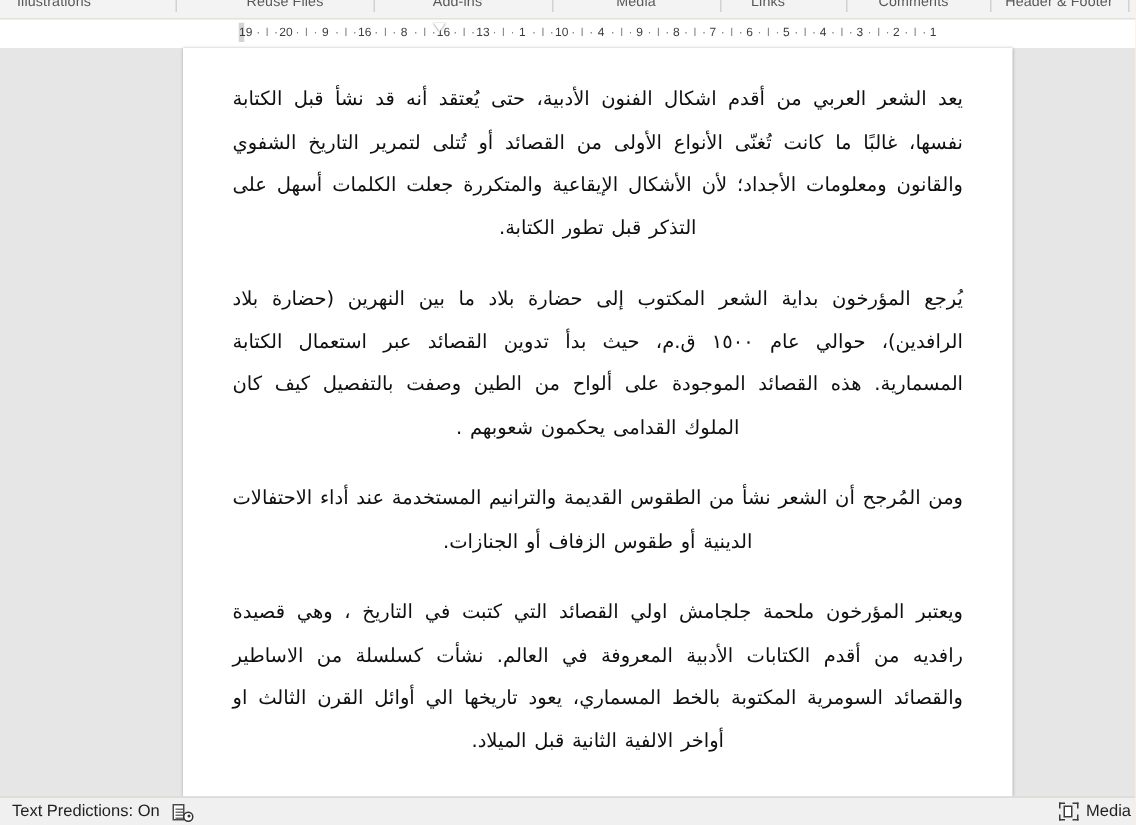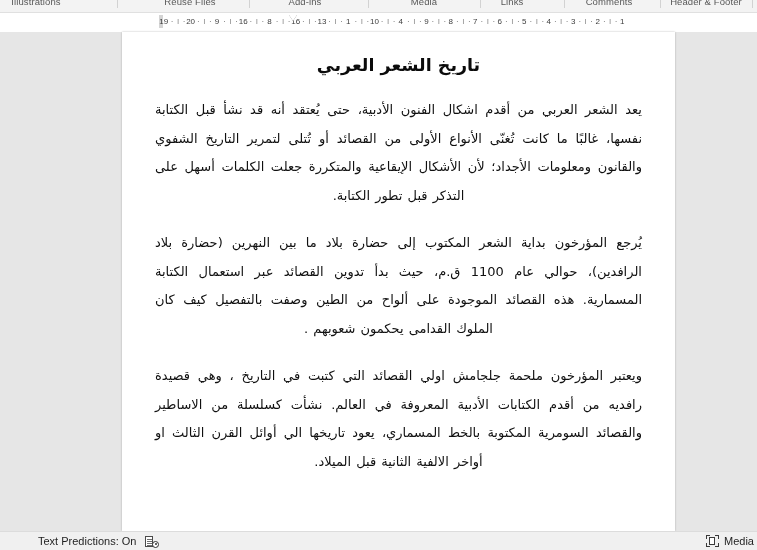--- a/index.html
+++ b/index.html
@@ -355,7 +355,6 @@
   <div class="canvas">
     <div class="page">
       <div class="page-inner">
-        <div class="doc-title">تاريخ الشعر العربي</div>
 
         <div class="doc-para p1">يعد الشعر العربي من أقدم اشكال الفنون الأدبية، حتى يُعتقد أنه قد نشأ قبل الكتابة نفسها، غالبًا ما كانت تُغنّى الأنواع الأولى من القصائد أو تُتلى لتمرير التاريخ الشفوي والقانون ومعلومات الأجداد؛ لأن الأشكال الإيقاعية والمتكررة جعلت الكلمات أسهل على التذكر قبل تطور الكتابة.</div>
 

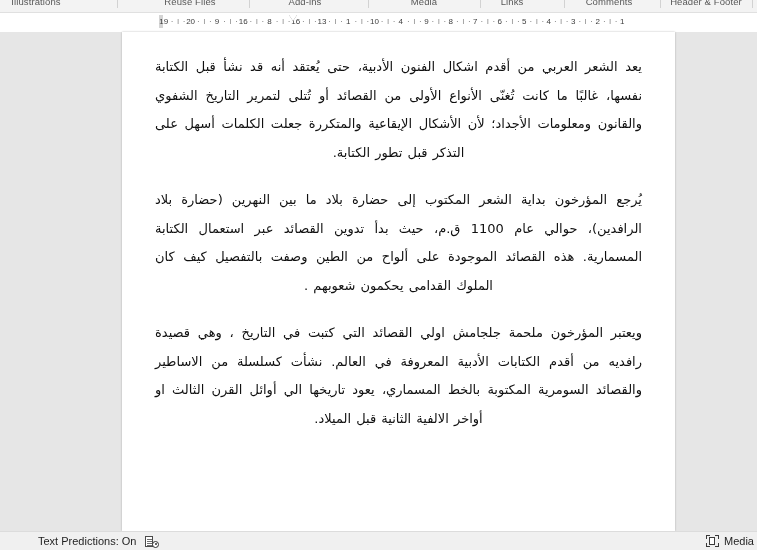--- a/index.html
+++ b/index.html
@@ -358,7 +358,7 @@
 
         <div class="doc-para p1">يعد الشعر العربي من أقدم اشكال الفنون الأدبية، حتى يُعتقد أنه قد نشأ قبل الكتابة نفسها، غالبًا ما كانت تُغنّى الأنواع الأولى من القصائد أو تُتلى لتمرير التاريخ الشفوي والقانون ومعلومات الأجداد؛ لأن الأشكال الإيقاعية والمتكررة جعلت الكلمات أسهل على التذكر قبل تطور الكتابة.</div>
 
-        <div class="doc-para">يُرجع المؤرخون بداية الشعر المكتوب إلى حضارة بلاد ما بين النهرين (حضارة بلاد الرافدين)، حوالي عام 1100 ق.م، حيث بدأ تدوين القصائد عبر استعمال الكتابة المسمارية. هذه القصائد الموجودة على ألواح من الطين وصفت بالتفصيل كيف كان الملوك القدامى يحكمون شعوبهم  .</div>
+        <div class="doc-para">يُرجع المؤرخون بداية الشعر المكتوب إلى حضارة بلاد ما بين النهرين (حضارة بلاد الرافدين)، حوالي عام ١٥٠٠ ق.م، حيث بدأ تدوين القصائد عبر استعمال الكتابة المسمارية. هذه القصائد الموجودة على ألواح من الطين وصفت بالتفصيل كيف كان الملوك القدامى يحكمون شعوبهم  .</div>
 
 
         <div class="doc-para">ويعتبر المؤرخون ملحمة جلجامش اولي القصائد التي كتبت في التاريخ ، وهي قصيدة رافديه من أقدم الكتابات الأدبية المعروفة في العالم. نشأت كسلسلة من الاساطير والقصائد السومرية المكتوبة بالخط المسماري، يعود تاريخها الي أوائل القرن الثالث او أواخر الالفية الثانية قبل الميلاد.</div>

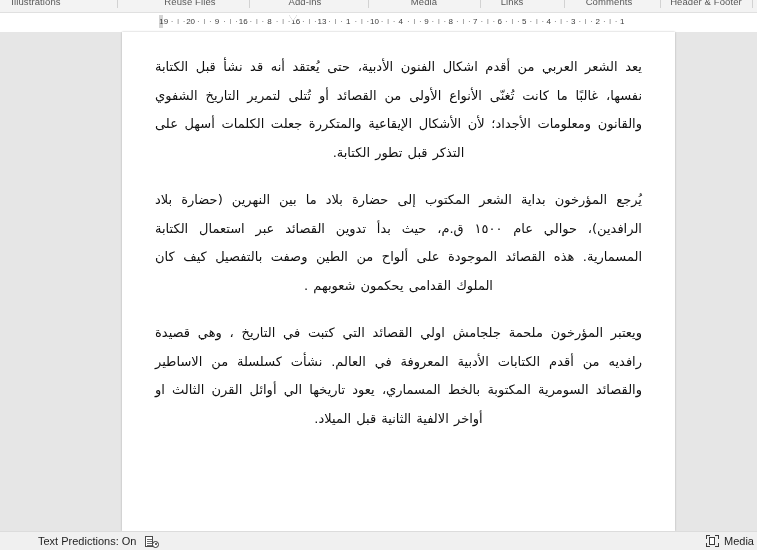--- a/index.html
+++ b/index.html
@@ -360,6 +360,7 @@
 
         <div class="doc-para">يُرجع المؤرخون بداية الشعر المكتوب إلى حضارة بلاد ما بين النهرين (حضارة بلاد الرافدين)، حوالي عام ١٥٠٠ ق.م، حيث بدأ تدوين القصائد عبر استعمال الكتابة المسمارية. هذه القصائد الموجودة على ألواح من الطين وصفت بالتفصيل كيف كان الملوك القدامى يحكمون شعوبهم  .</div>
 
+        <div class="doc-para">ومن المُرجح أن الشعر نشأ من الطقوس القديمة والترانيم المستخدمة عند أداء الاحتفالات الدينية أو طقوس الزفاف أو الجنازات.</div>
 
         <div class="doc-para">ويعتبر المؤرخون ملحمة جلجامش اولي القصائد التي كتبت في التاريخ ، وهي قصيدة رافديه من أقدم الكتابات الأدبية المعروفة في العالم. نشأت كسلسلة من الاساطير والقصائد السومرية المكتوبة بالخط المسماري، يعود تاريخها الي أوائل القرن الثالث او أواخر الالفية الثانية قبل الميلاد.</div>
       </div>

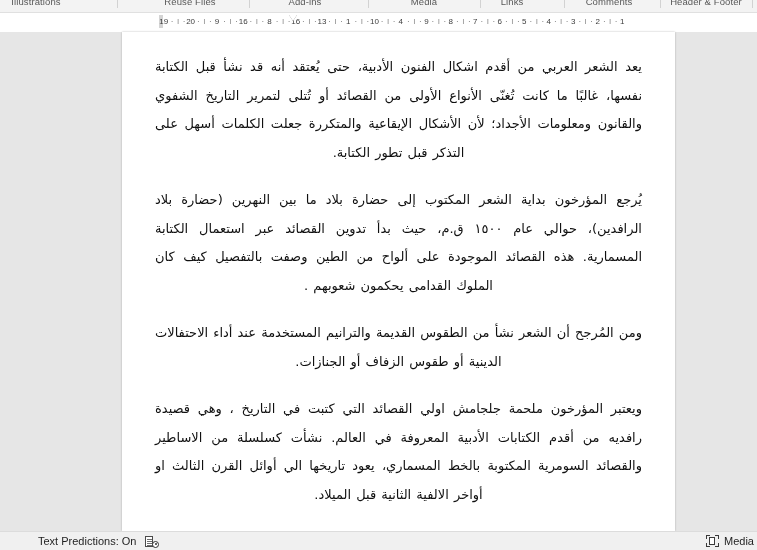--- a/index.html
+++ b/index.html
@@ -167,7 +167,6 @@
     align-items: center;
     font-size: 11px;
     color: #1f1f1f;
-    padding-left: 30px;
   }
   .status-left {
     display: flex; align-items: center;

